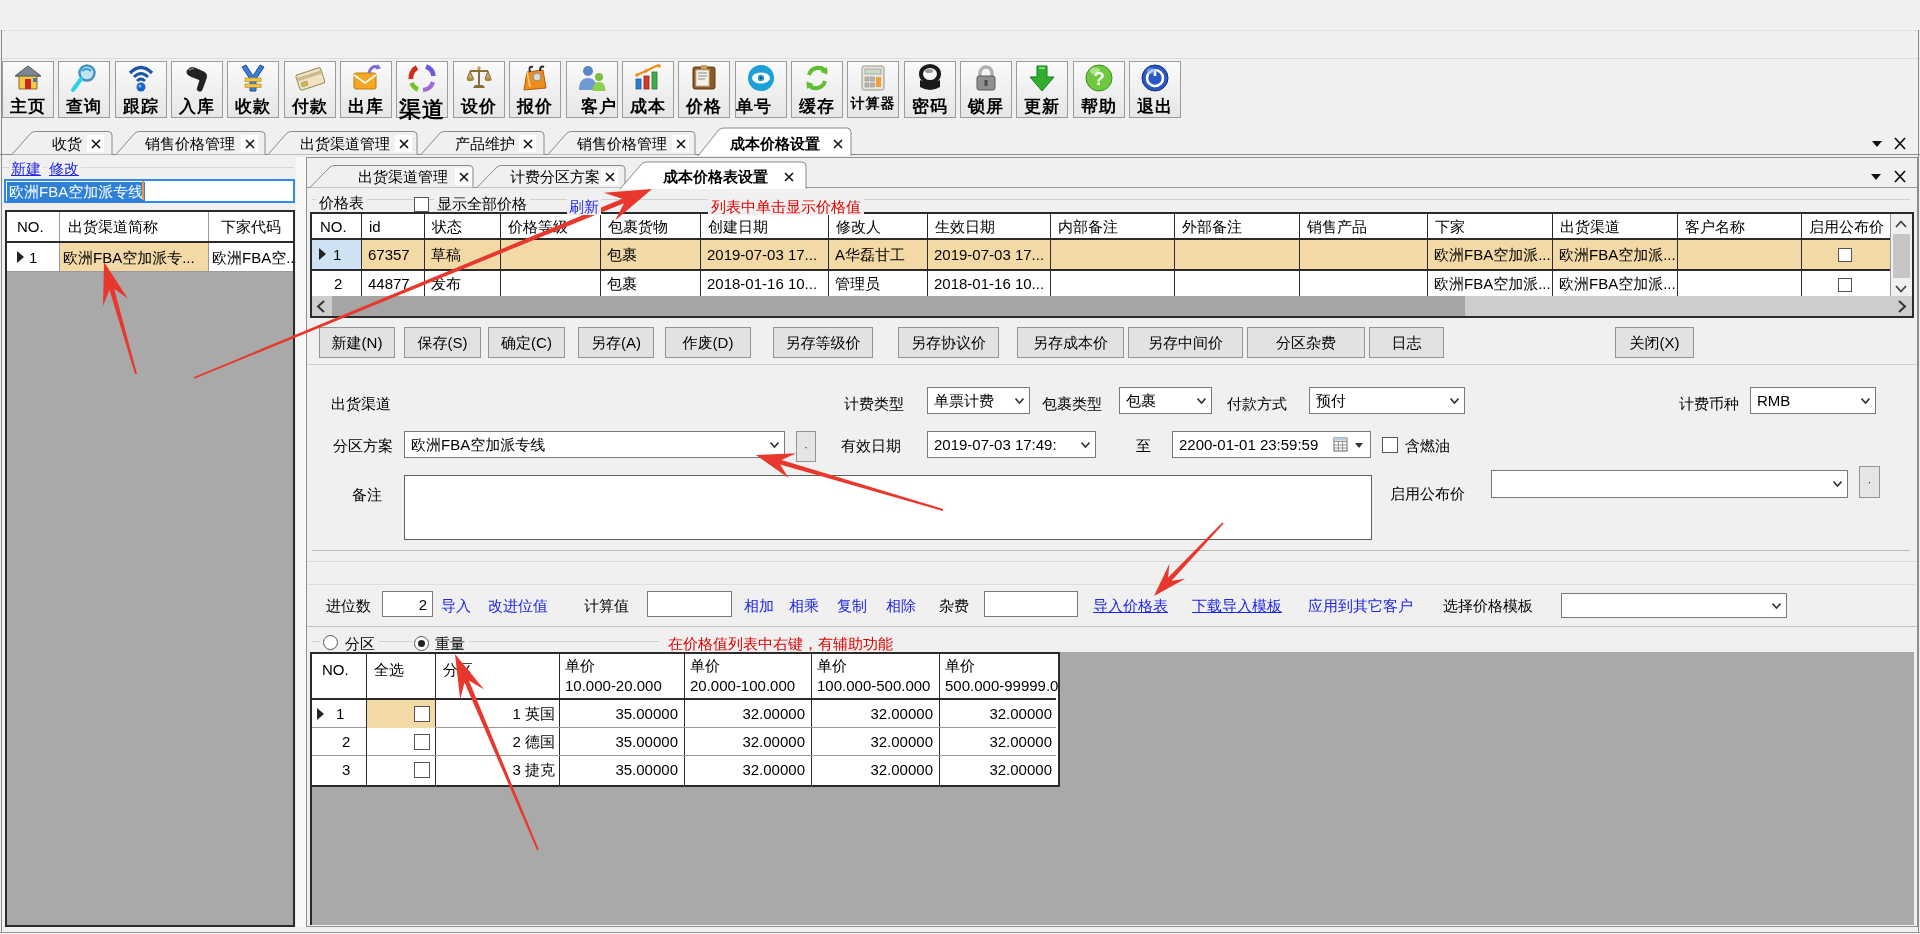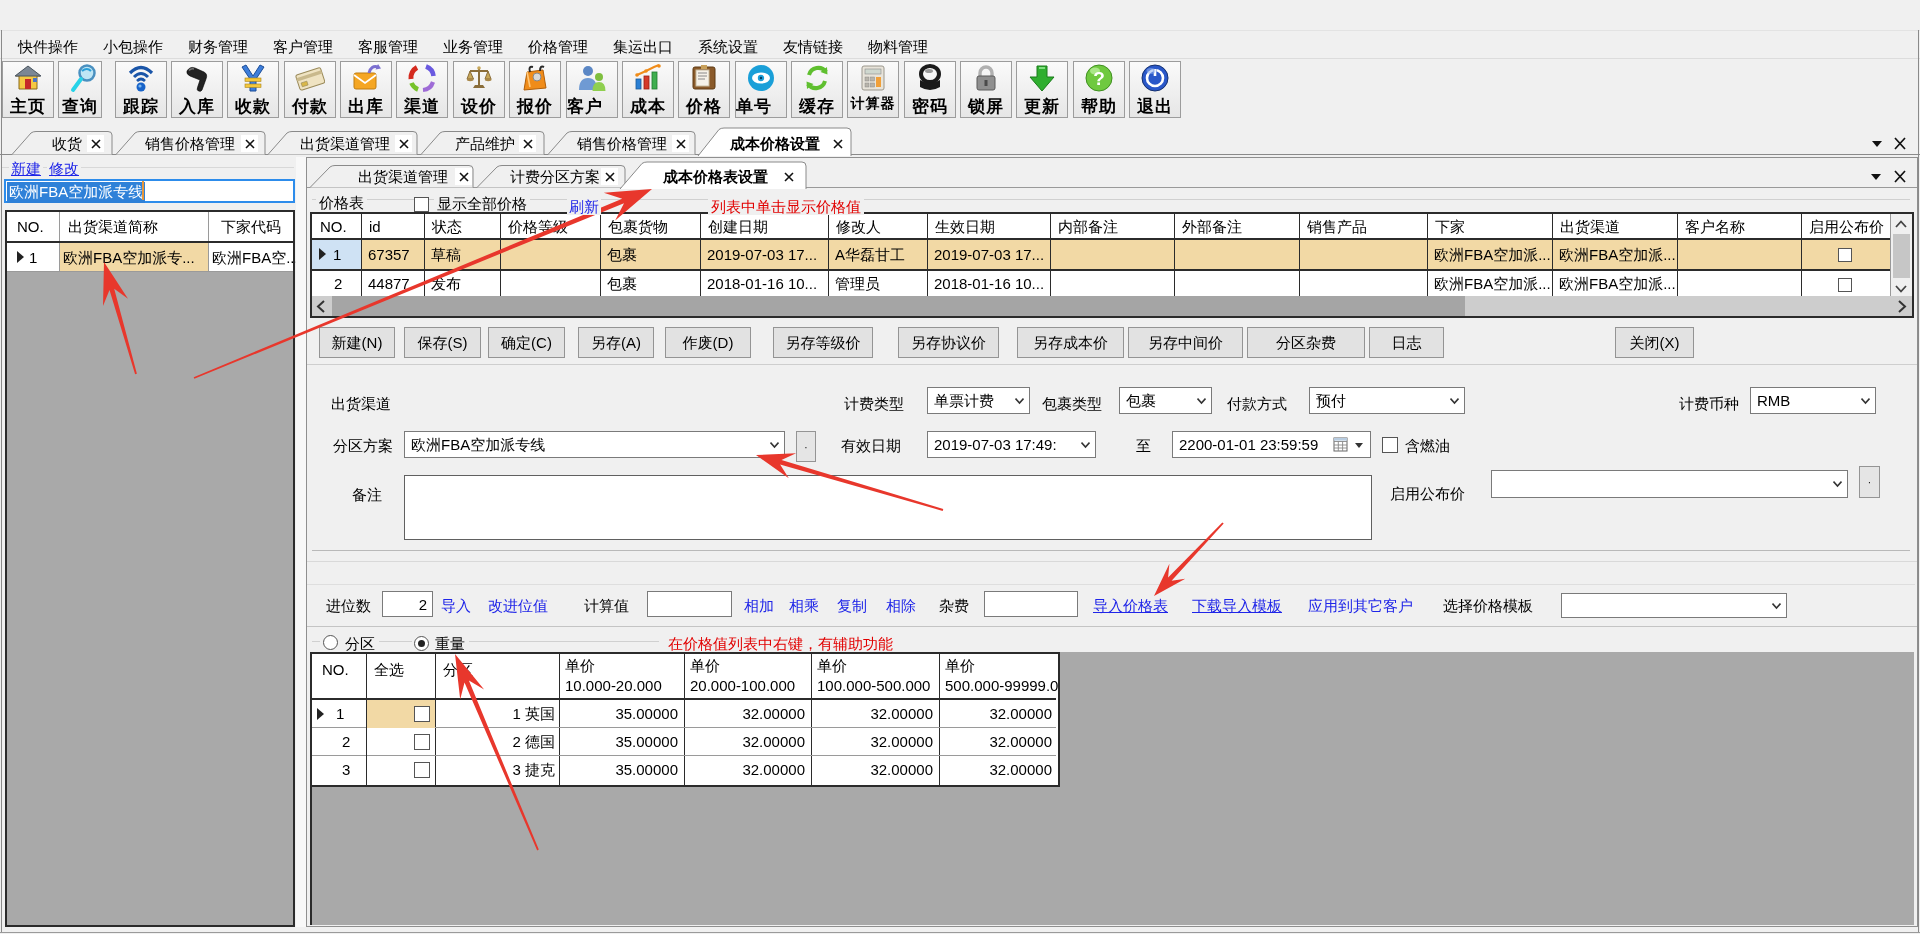--- a/index.html
+++ b/index.html
@@ -26,19 +26,6 @@
 <body>
 <div id="app">
 <div class="hline" style="left:0;top:30px;width:1920px;background:#e3e3e3;"></div>
-<div class="abs" id="menubar" style="left:0;top:31px;width:1920px;height:27px;background:#f0f0f0;">
-<span style="position:absolute;left:18px;top:7px;">快件操作</span>
-<span style="position:absolute;left:103px;top:7px;">小包操作</span>
-<span style="position:absolute;left:188px;top:7px;">财务管理</span>
-<span style="position:absolute;left:273px;top:7px;">客户管理</span>
-<span style="position:absolute;left:358px;top:7px;">客服管理</span>
-<span style="position:absolute;left:443px;top:7px;">业务管理</span>
-<span style="position:absolute;left:528px;top:7px;">价格管理</span>
-<span style="position:absolute;left:613px;top:7px;">集运出口</span>
-<span style="position:absolute;left:698px;top:7px;">系统设置</span>
-<span style="position:absolute;left:783px;top:7px;">友情链接</span>
-<span style="position:absolute;left:868px;top:7px;">物料管理</span>
-</div>
 <div class="hline" style="left:0;top:58px;width:1920px;background:#dcdcdc;"></div>
 <div class="abs" style="left:0;top:59px;width:1920px;height:69px;background:#f0f0f0;">
 <div class="abs" style="left:2px;top:2px;width:52px;height:57px;background:linear-gradient(#fafafa,#e6e6e6);border:1px solid #9c9c9c;box-sizing:border-box;">

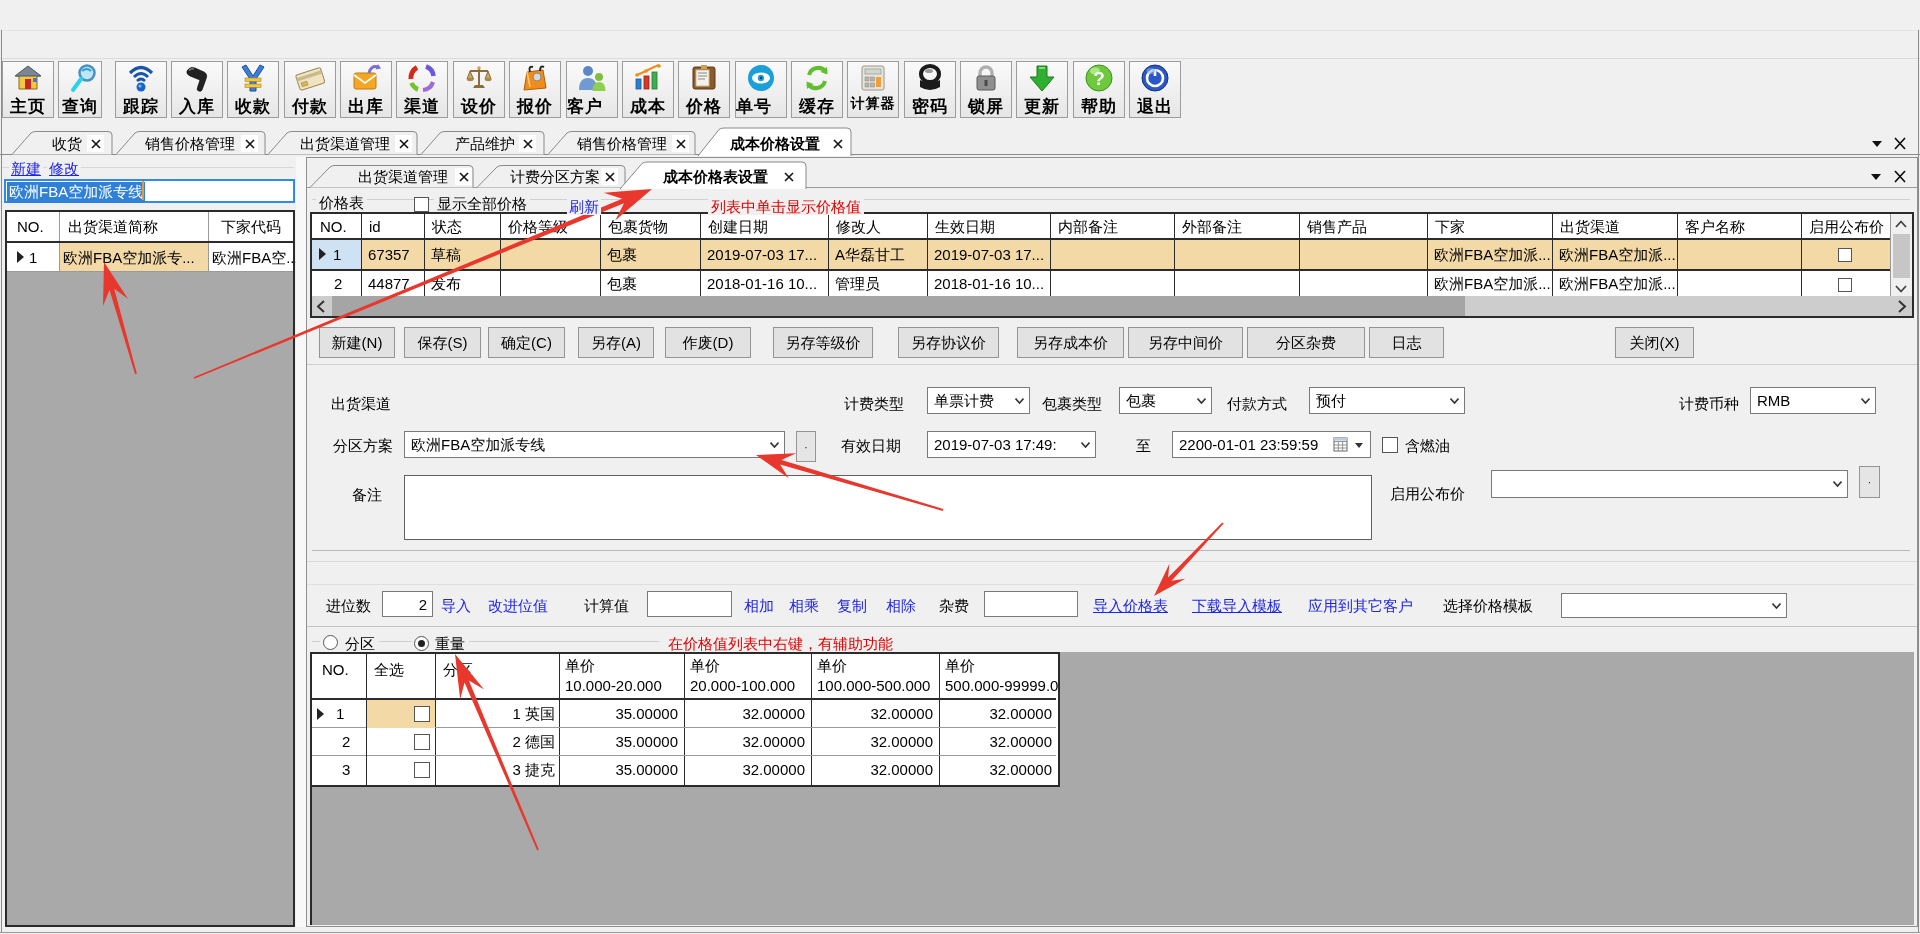--- a/index.html
+++ b/index.html
@@ -37,7 +37,7 @@
         </svg>
 <div style="position:absolute;left:0;top:33px;width:100%;text-align:center;font-family:'Liberation Serif',serif;font-weight:bold;font-size:17px;letter-spacing:1px;">主页</div>
 </div>
-<div class="abs" style="left:58px;top:2px;width:44px;height:57px;background:linear-gradient(#fafafa,#e6e6e6);border:1px solid #9c9c9c;box-sizing:border-box;">
+<div class="abs" style="left:58px;top:2px;width:52px;height:57px;background:linear-gradient(#fafafa,#e6e6e6);border:1px solid #9c9c9c;box-sizing:border-box;">
 <svg style="position:absolute;left:10px;top:1px;" width="30" height="30" viewBox="0 0 30 30">
           <circle cx="18" cy="10" r="7.5" fill="#bfe6f5" stroke="#4a90c0" stroke-width="2.5"></circle>
           <path d="M12 16 L4 27" stroke="#27d3e8" stroke-width="4" stroke-linecap="round"></path>

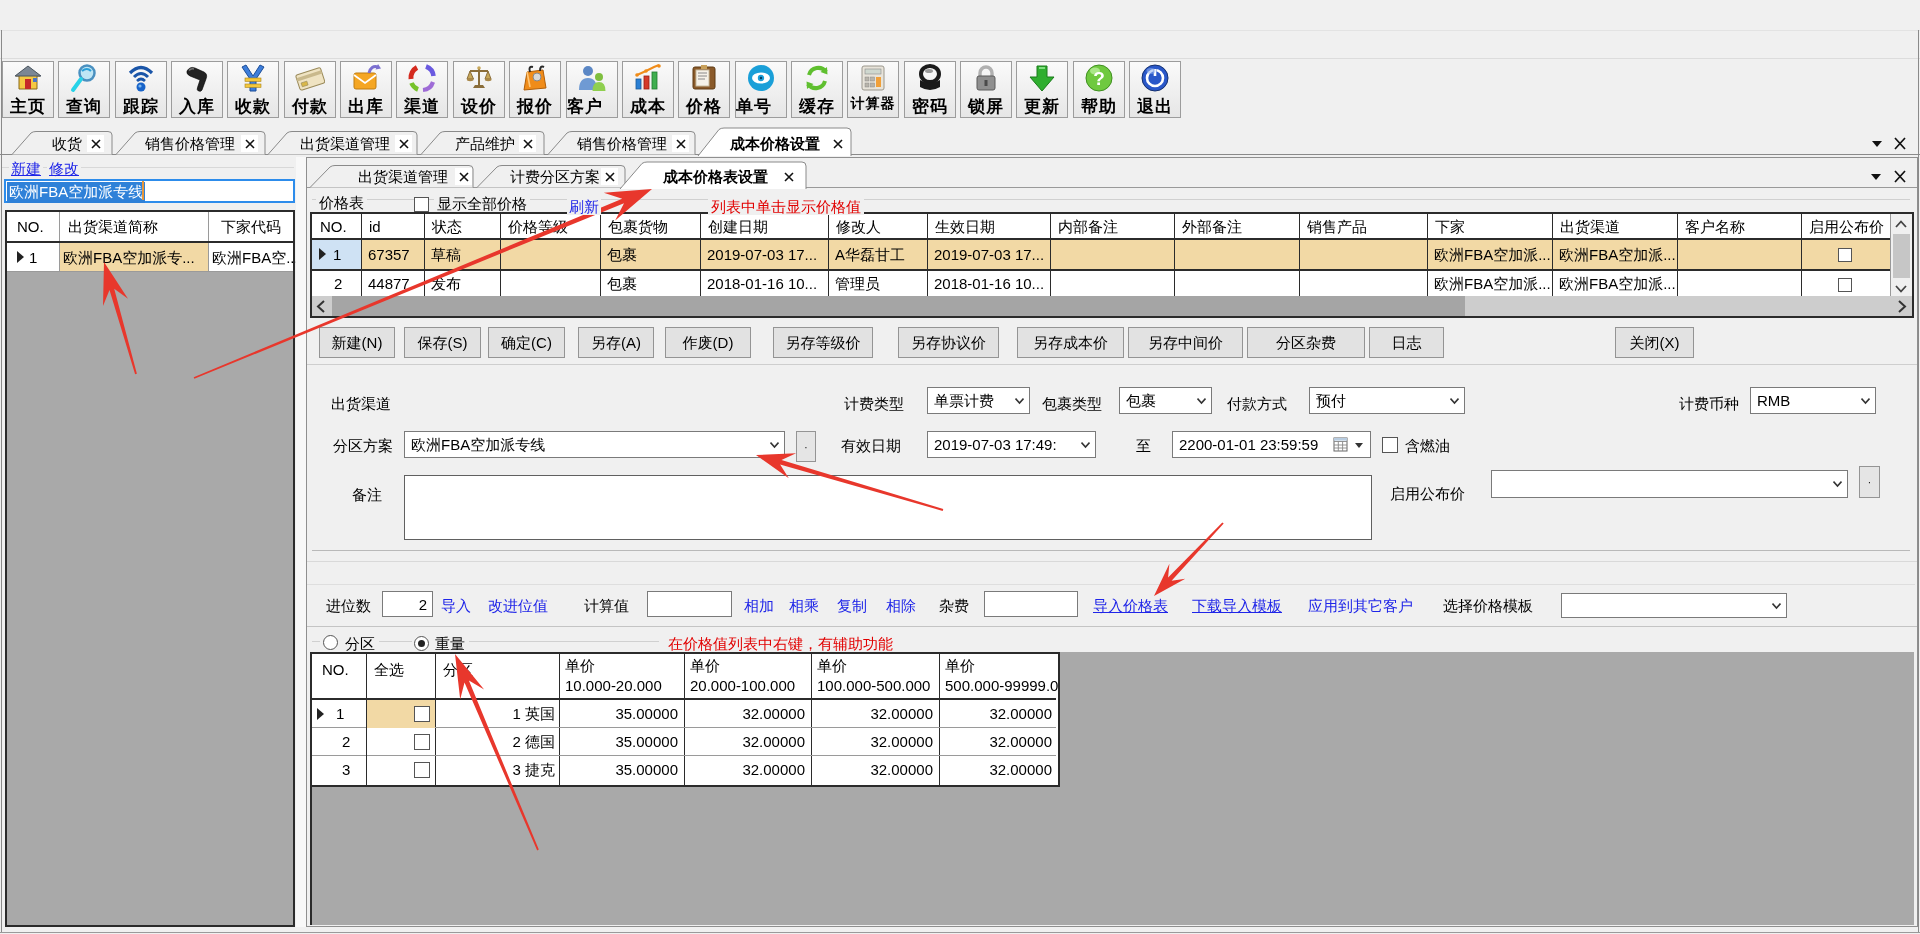--- a/index.html
+++ b/index.html
@@ -96,7 +96,7 @@
           <path d="M26 19 A 11.5 11.5 0 0 1 16 27" stroke="#8a4ad0" stroke-width="4.2" fill="none" opacity="0.8"></path>
           <path d="M11 26.5 A 11.5 11.5 0 0 1 4.5 20" stroke="#76c22a" stroke-width="4.6" fill="none"></path>
         </svg>
-<div style="position:absolute;left:0;top:33px;width:100%;text-align:center;font-family:Liberation Sans, sans-serif;font-weight:bold;font-size:17px;letter-spacing:1px;">渠道</div>
+<div style="position:absolute;left:0;top:33px;width:100%;text-align:center;font-family:Liberation Sans, sans-serif;font-weight:bold;font-size:22px;letter-spacing:1px;">渠道</div>
 </div>
 <div class="abs" style="left:453px;top:2px;width:52px;height:57px;background:linear-gradient(#fafafa,#e6e6e6);border:1px solid #9c9c9c;box-sizing:border-box;">
 <svg style="position:absolute;left:10px;top:1px;" width="30" height="30" viewBox="0 0 30 30">

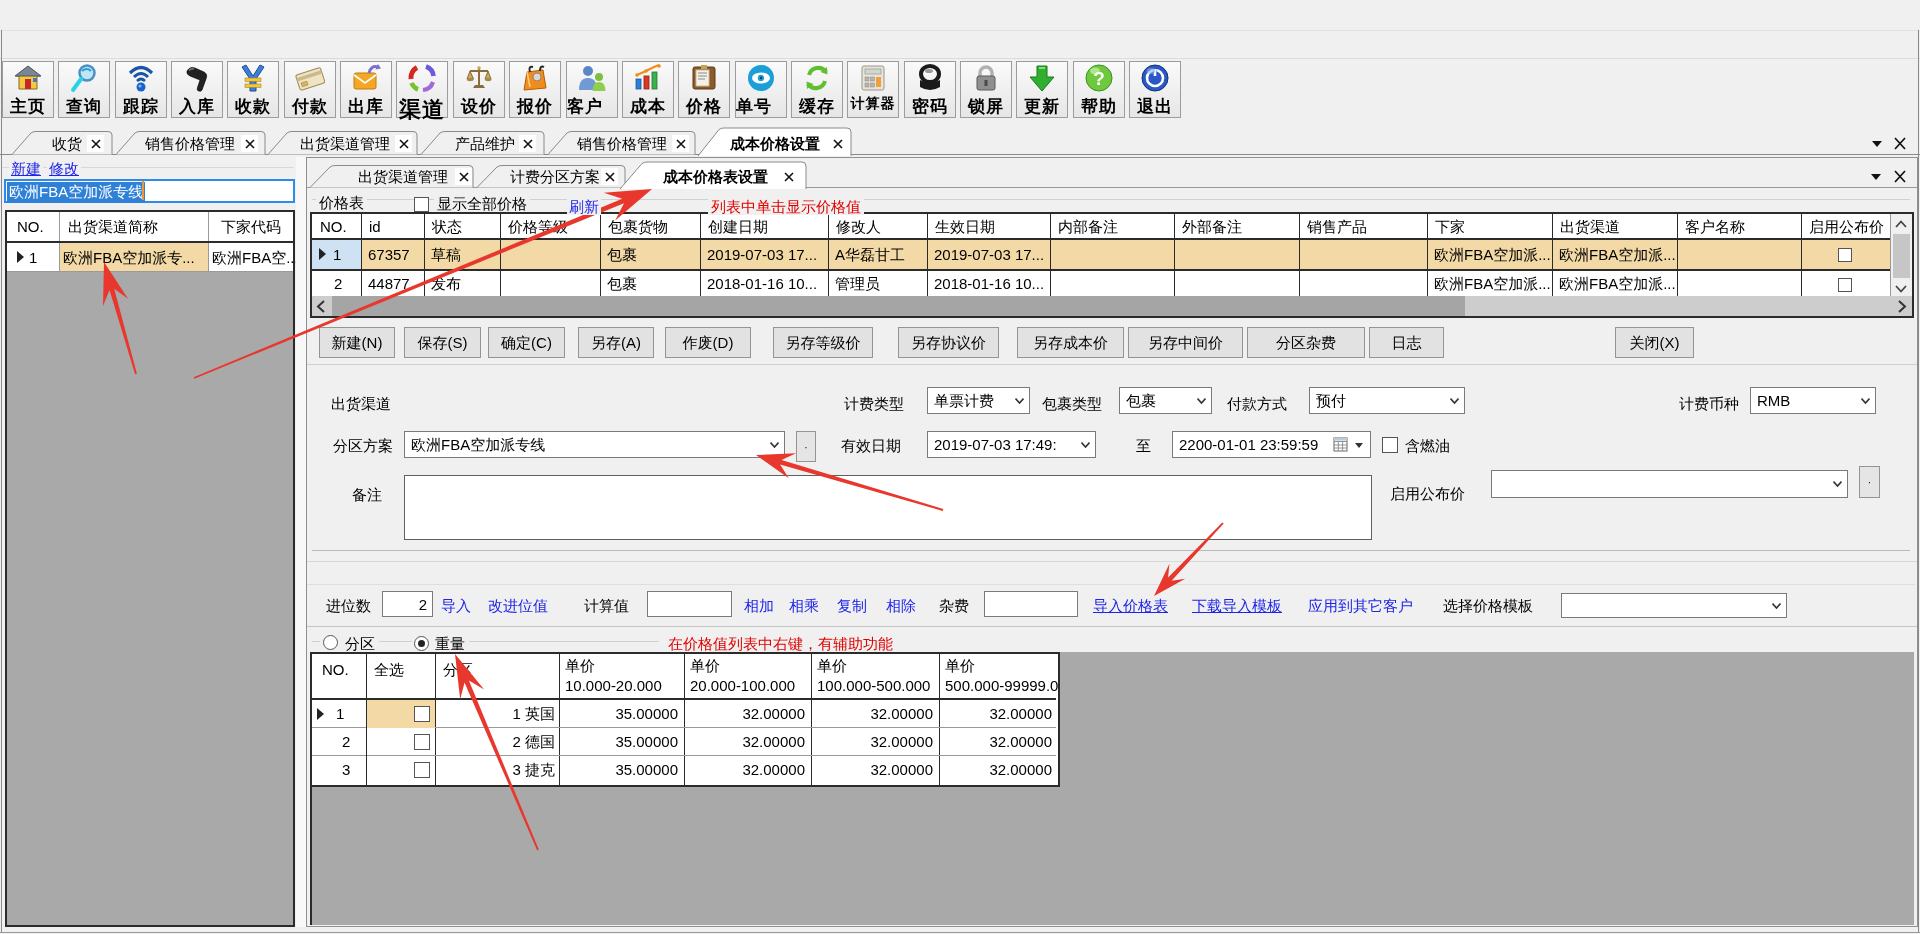--- a/index.html
+++ b/index.html
@@ -127,7 +127,7 @@
           <circle cx="22" cy="14" r="4" fill="#7fbf3f"></circle>
           <path d="M15.5 28 Q15.5 19 22 19 Q28.5 19 28.5 28 Z" fill="#8fcf4f"></path>
         </svg>
-<div style="position:absolute;left:0;top:33px;width:100%;text-align:left;font-family:'Liberation Serif',serif;font-weight:bold;font-size:17px;letter-spacing:1px;">客户</div>
+<div style="position:absolute;left:0;top:33px;width:100%;text-align:right;font-family:'Liberation Serif',serif;font-weight:bold;font-size:17px;letter-spacing:1px;">客户</div>
 </div>
 <div class="abs" style="left:622px;top:2px;width:52px;height:57px;background:linear-gradient(#fafafa,#e6e6e6);border:1px solid #9c9c9c;box-sizing:border-box;">
 <svg style="position:absolute;left:10px;top:1px;" width="30" height="30" viewBox="0 0 30 30">

